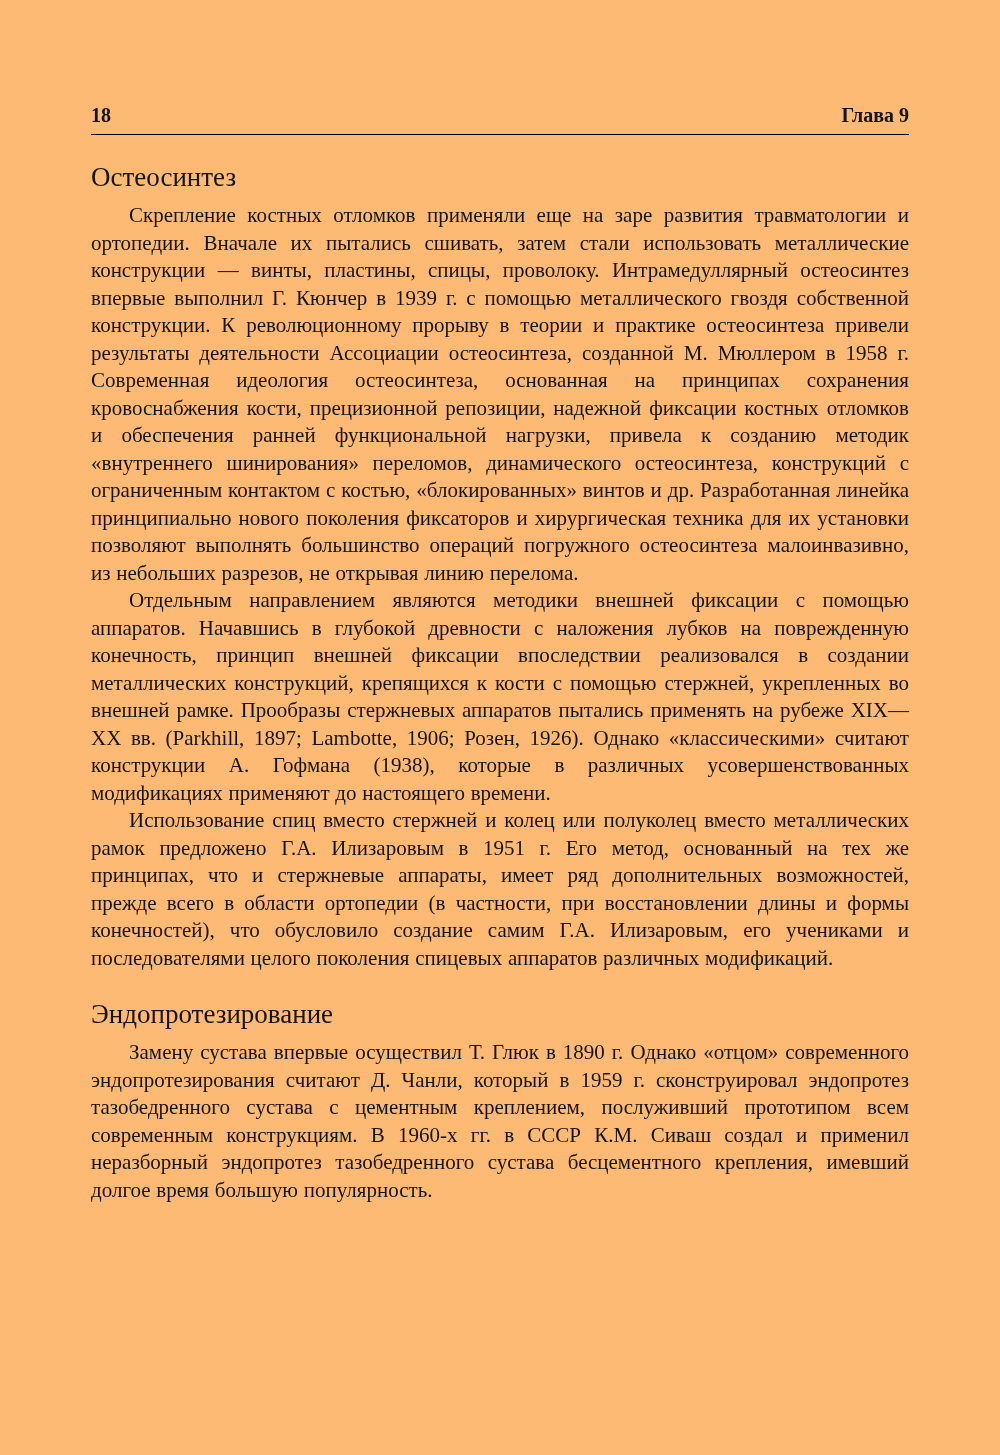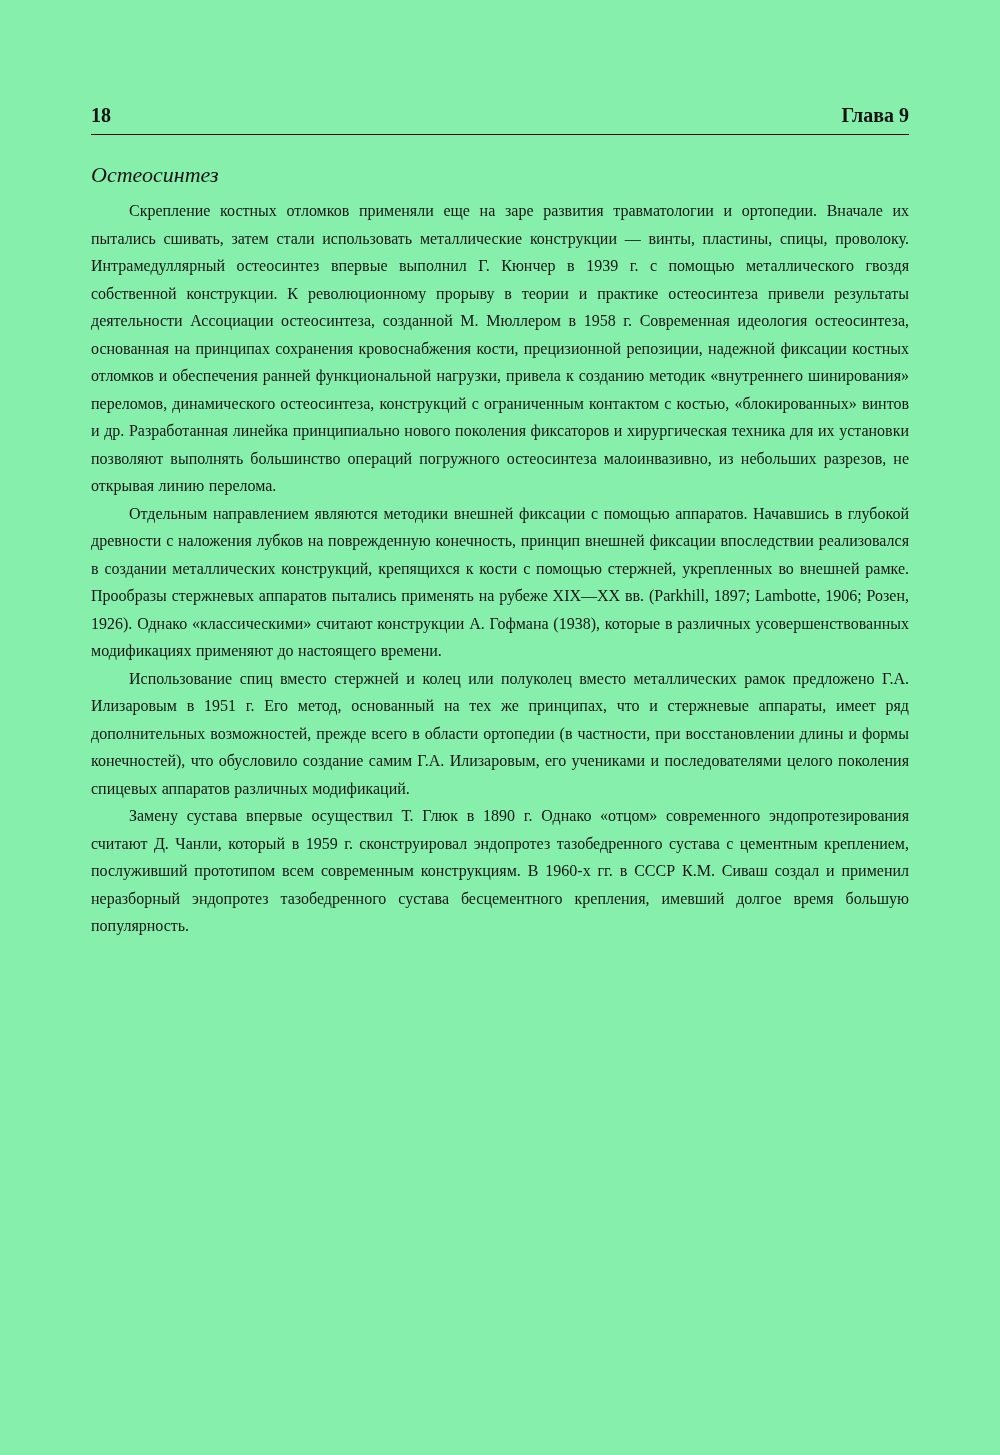--- a/index.html
+++ b/index.html
@@ -12,7 +12,7 @@
       position: relative;
       width: 1000px;
       height: 1455px;
-      background: #86efac;
+      background: #fdba74;
       font-family: "Liberation Serif", "DejaVu Serif", serif;
       color: #141414;
       overflow: hidden;

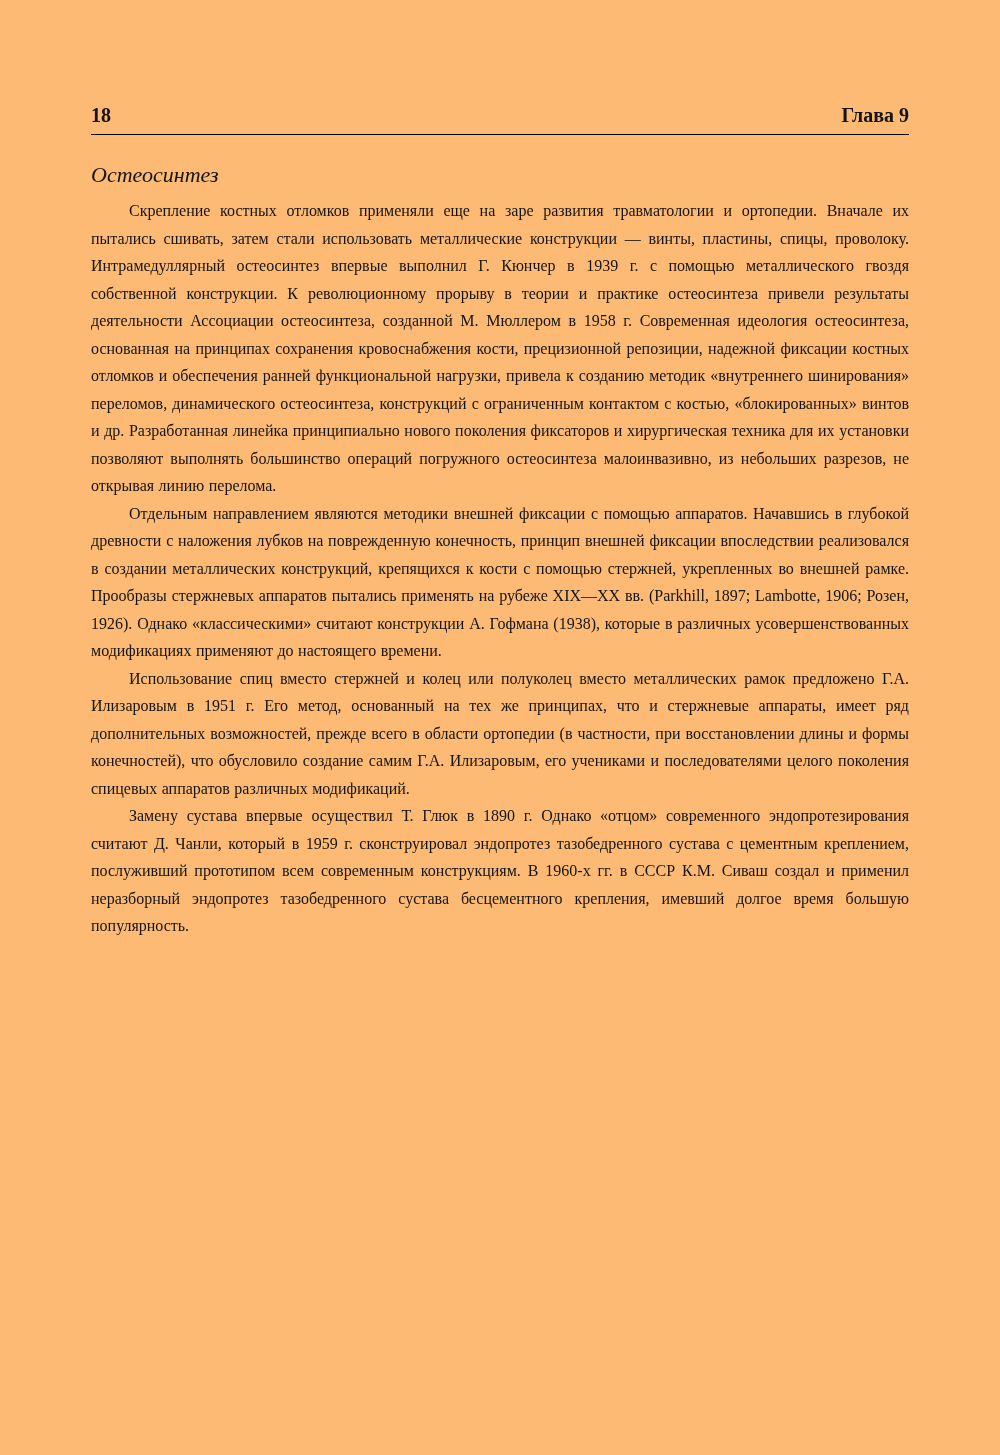--- a/index.html
+++ b/index.html
@@ -41,9 +41,8 @@
     }
 
     .section-heading {
-      font-style: italic;
       font-weight: normal;
-      font-size: 22px;
+      font-size: 27px;
       margin-top: 27px;
       margin-bottom: 9px;
     }

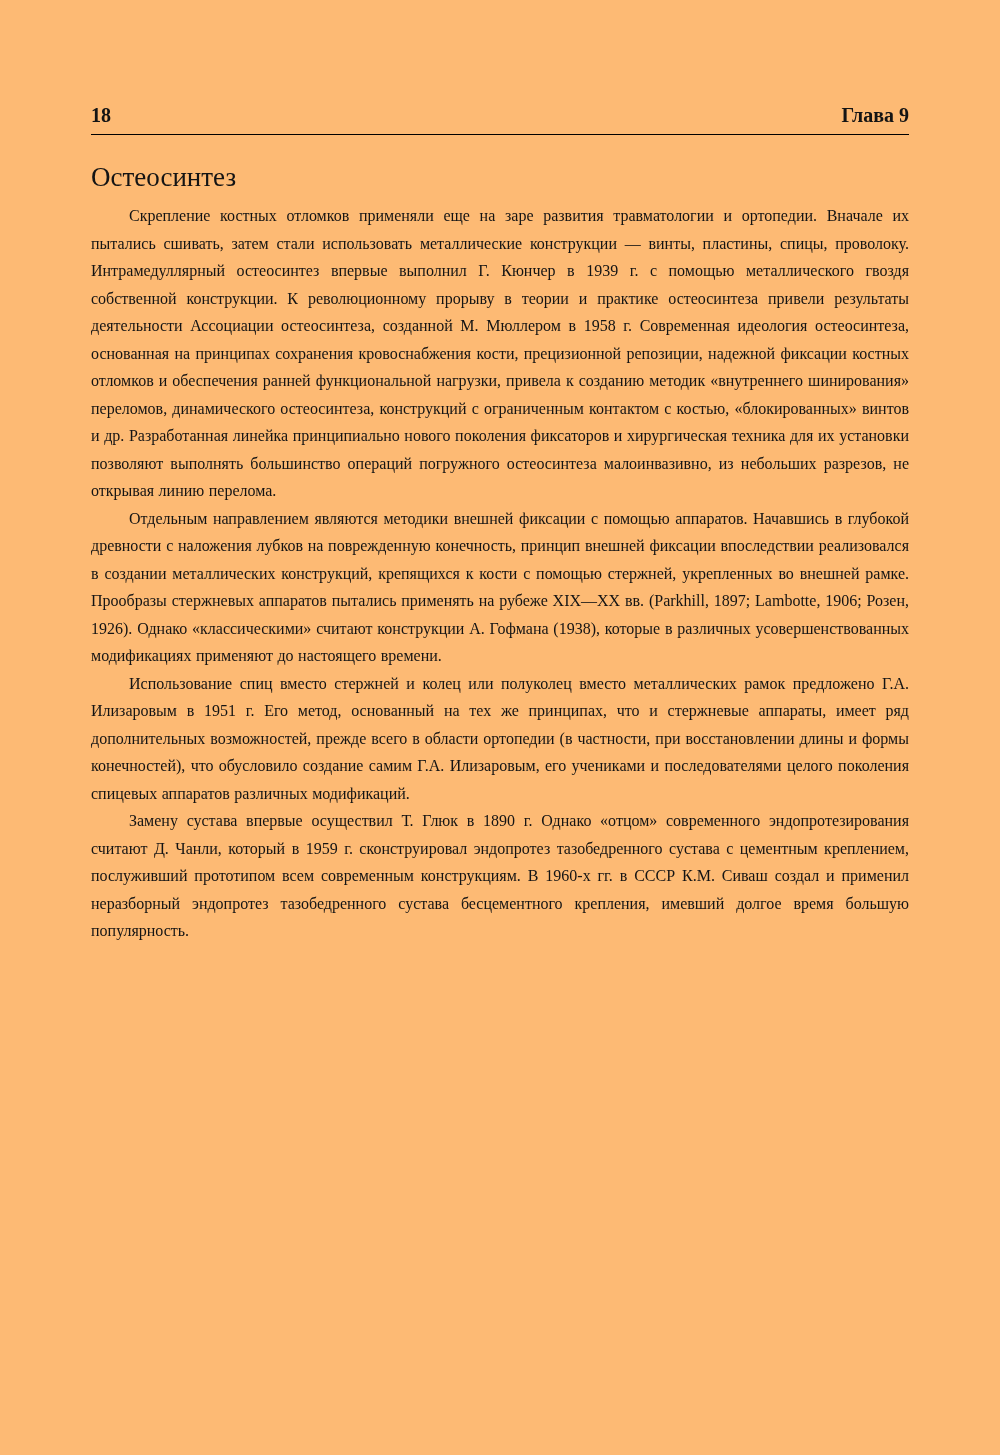--- a/index.html
+++ b/index.html
@@ -48,7 +48,7 @@
     }
 
     .para {
-      font-size: 16px;
+      font-size: 21px;
       line-height: 27.5px;
       text-align: justify;
       text-indent: 38px;

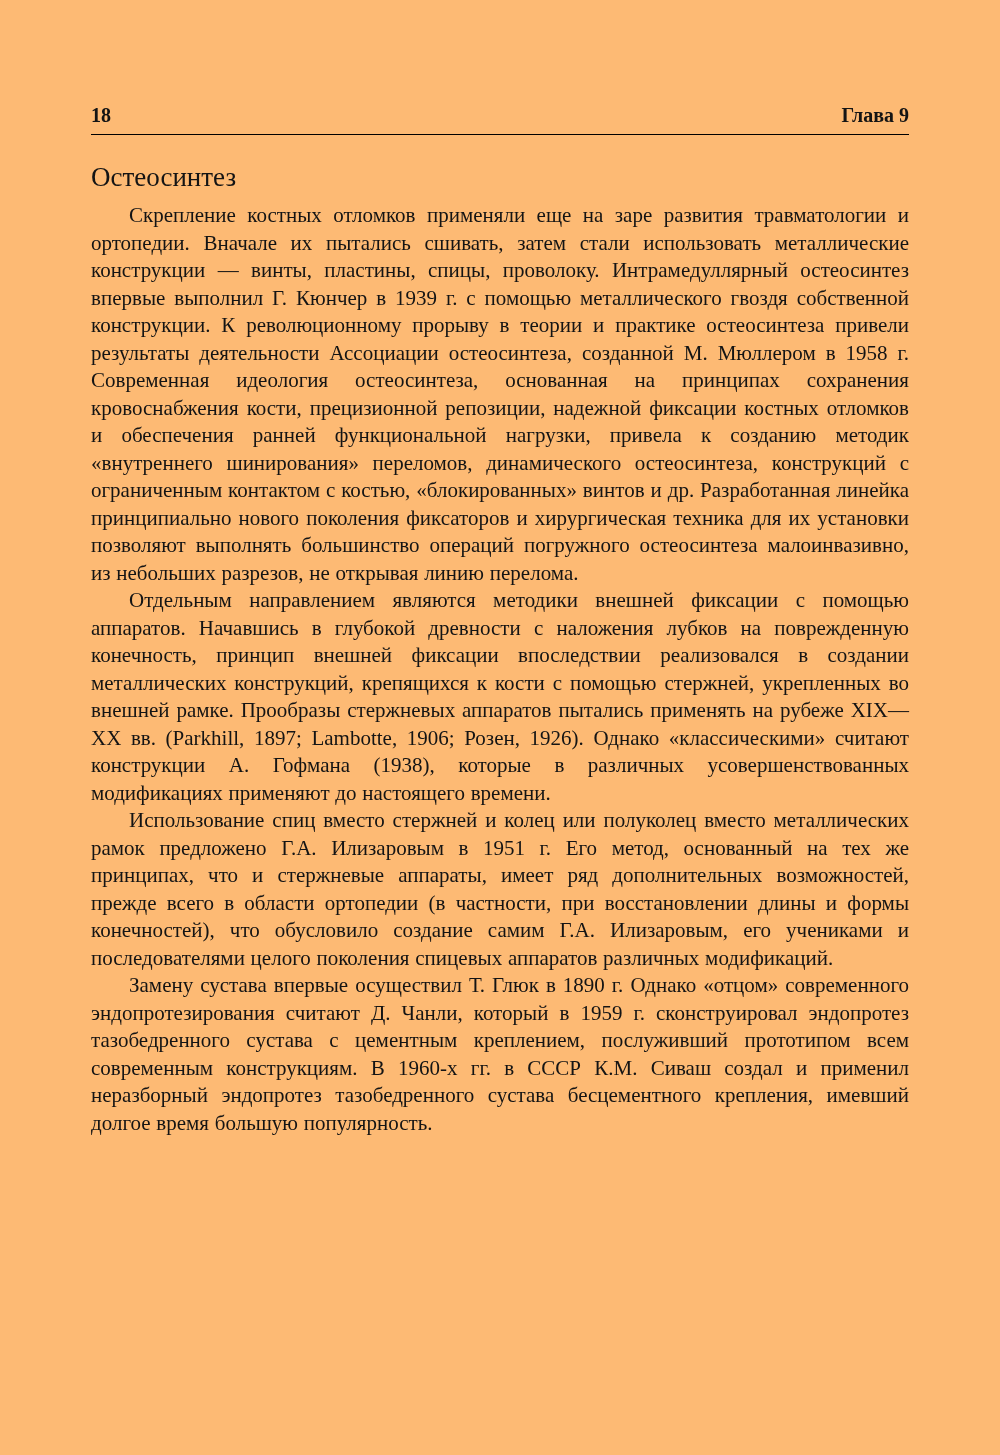--- a/index.html
+++ b/index.html
@@ -76,6 +76,7 @@
 
     <p class="para">Использование спиц вместо стержней и колец или полуколец вместо металлических рамок предложено Г.А. Илизаровым в 1951 г. Его метод, основанный на тех же принципах, что и стержневые аппараты, имеет ряд дополнительных возможностей, прежде всего в области ортопедии (в частности, при восстановлении длины и формы конечностей), что обусловило создание самим Г.А. Илизаровым, его учениками и последователями целого поколения спицевых аппаратов различных модификаций.</p>
 
+    <h2 class="section-heading">Эндопротезирование</h2>
 
     <p class="para">Замену сустава впервые осуществил Т. Глюк в 1890 г. Однако «отцом» современного эндопротезирования считают Д. Чанли, который в 1959 г. сконструировал эндопротез тазобедренного сустава с цементным креплением, послуживший прототипом всем современным конструкциям. В 1960-х гг. в СССР К.М. Сиваш создал и применил неразборный эндопротез тазобедренного сустава бесцементного крепления, имевший долгое время большую популярность.</p>
 

